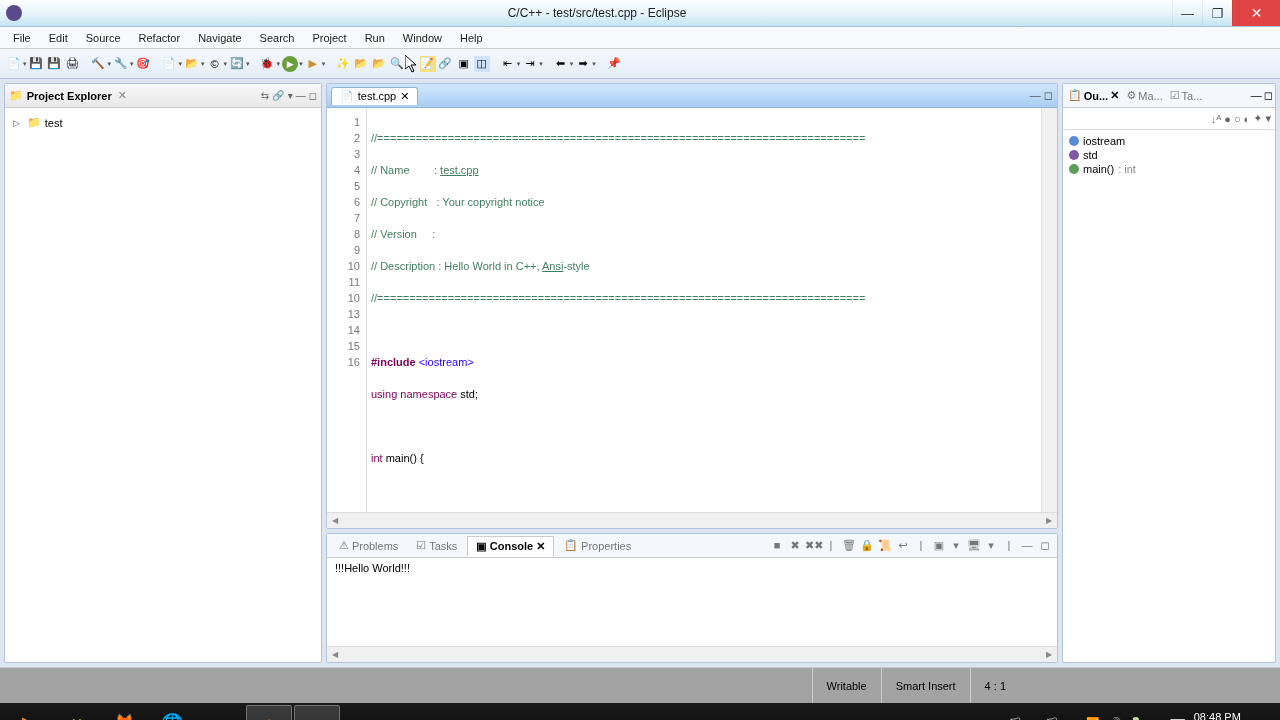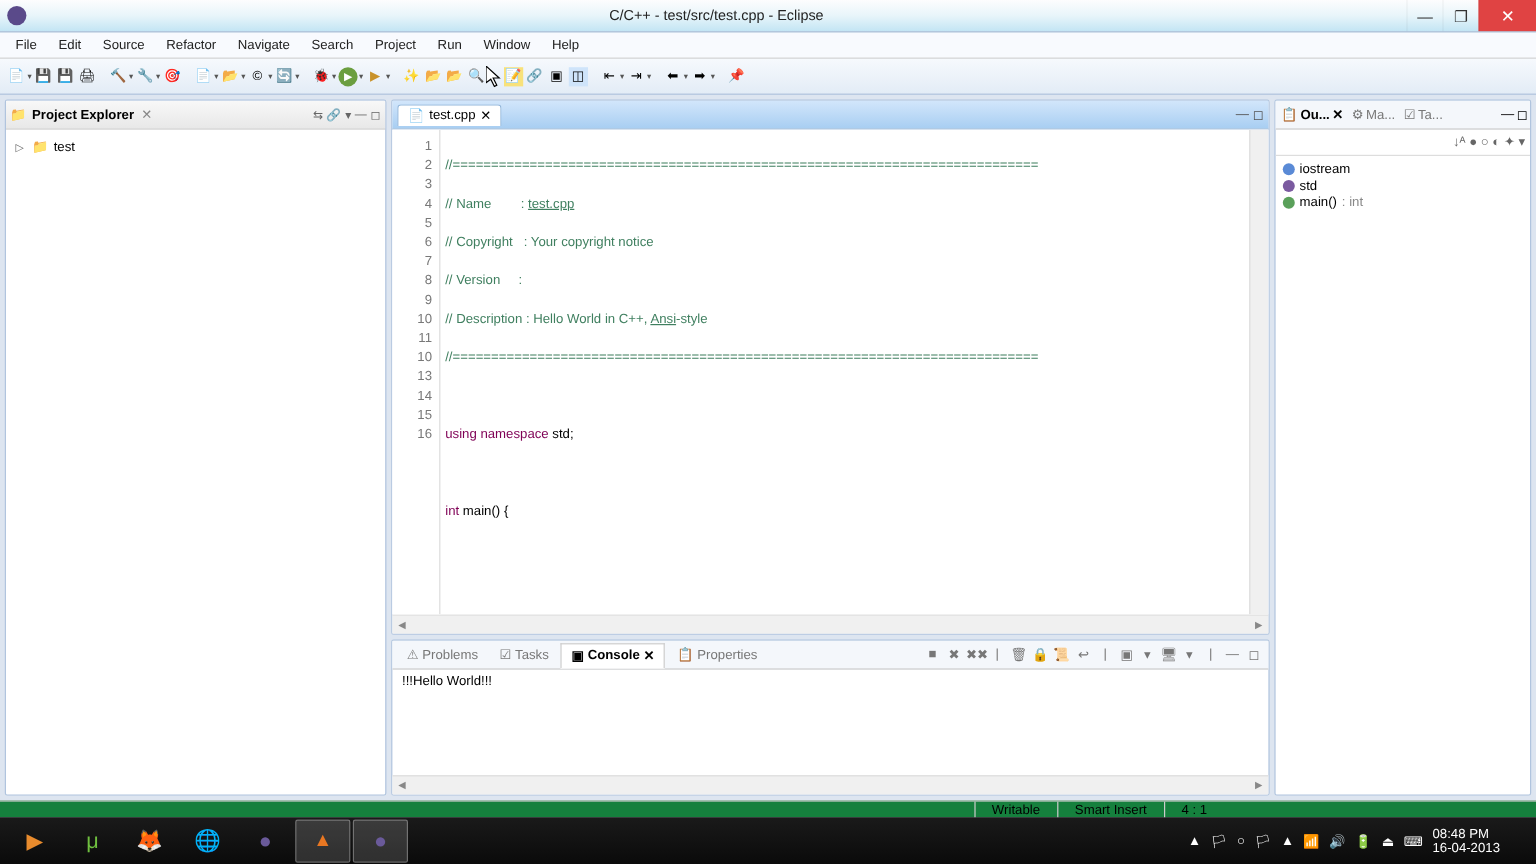--- a/index.html
+++ b/index.html
@@ -216,6 +216,7 @@
 <div><span class="c-com">// Description : Hello World in C++, </span><span class="c-com" style="text-decoration:underline">Ansi</span><span class="c-com">-style</span></div>
 <div><span class="c-com">//============================================================================</span></div>
 <div> </div>
+<div><span class="c-pre">#include </span><span class="c-inc">&lt;iostream&gt;</span></div>
 <div><span class="c-kw">using </span><span class="c-kw">namespace </span><span>std;</span></div>
 <div> </div>
 <div><span class="c-kw">int </span><span>main() {</span></div>

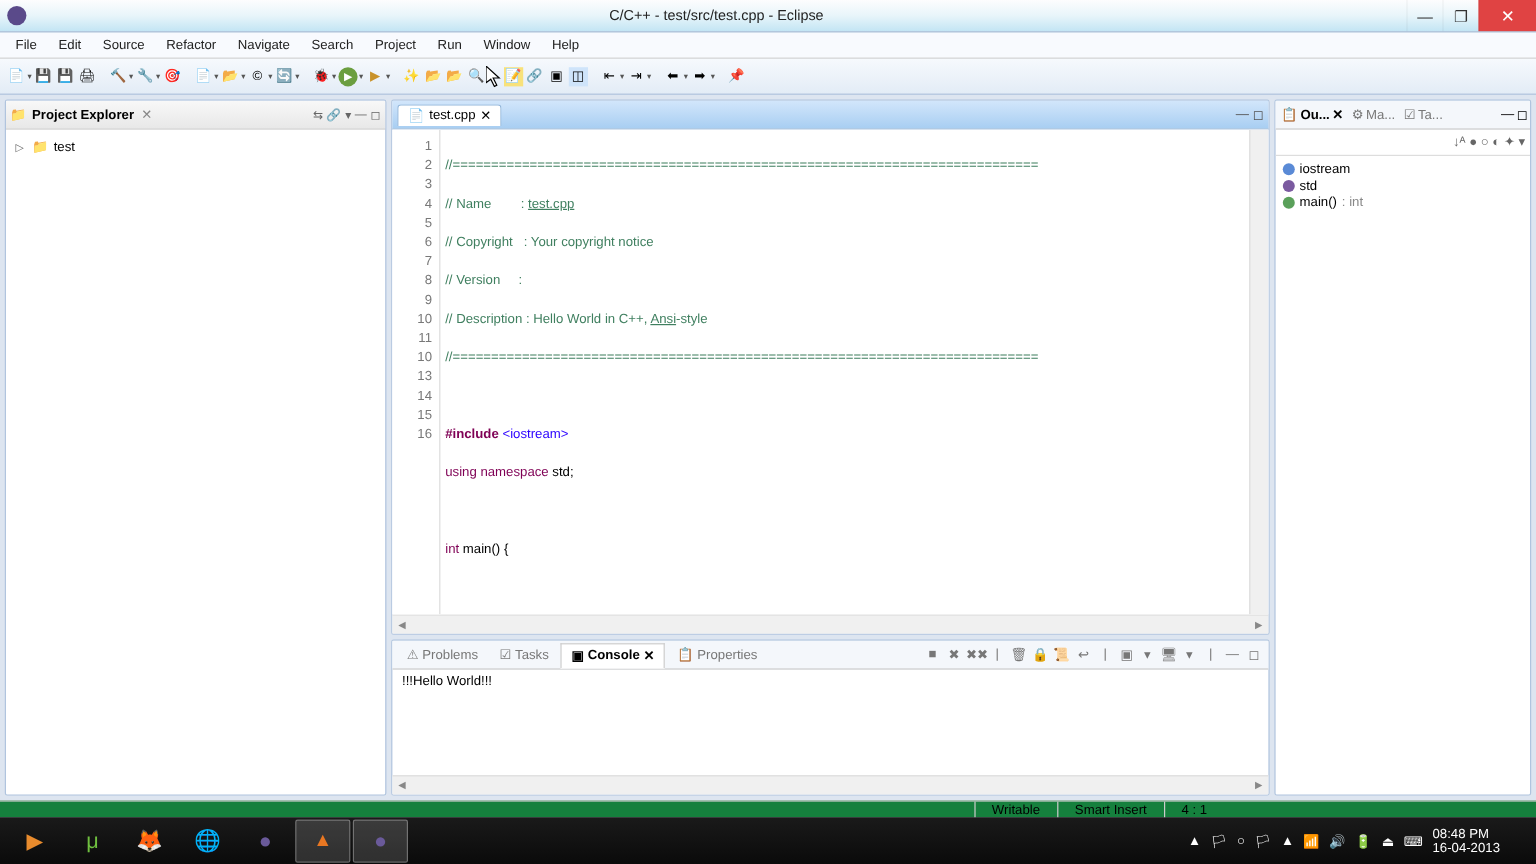--- a/index.html
+++ b/index.html
@@ -64,7 +64,7 @@
 .outbody{padding:4px 6px}
 .outitem{display:flex;align-items:center;gap:4px;padding:1px 0}
 .bullet{width:10px;height:10px;border-radius:50%}
-.statusbar{height:14px;background:#15803d;border-top:1px solid #ccc;display:flex;align-items:flex-start}
+.statusbar{height:36px;background:#a3a3a3;border-top:1px solid #ccc;display:flex;align-items:flex-start}
 .statusbar .cell{padding:0 14px;border-left:1px solid #ccc;height:100%;display:flex;align-items:center}
 .taskbar{height:40px;background:linear-gradient(#1a1a1a,#0a0a0a);display:flex;align-items:center;padding:0 6px;gap:2px}
 .tbitem{width:46px;height:36px;display:flex;align-items:center;justify-content:center;border-radius:2px}

